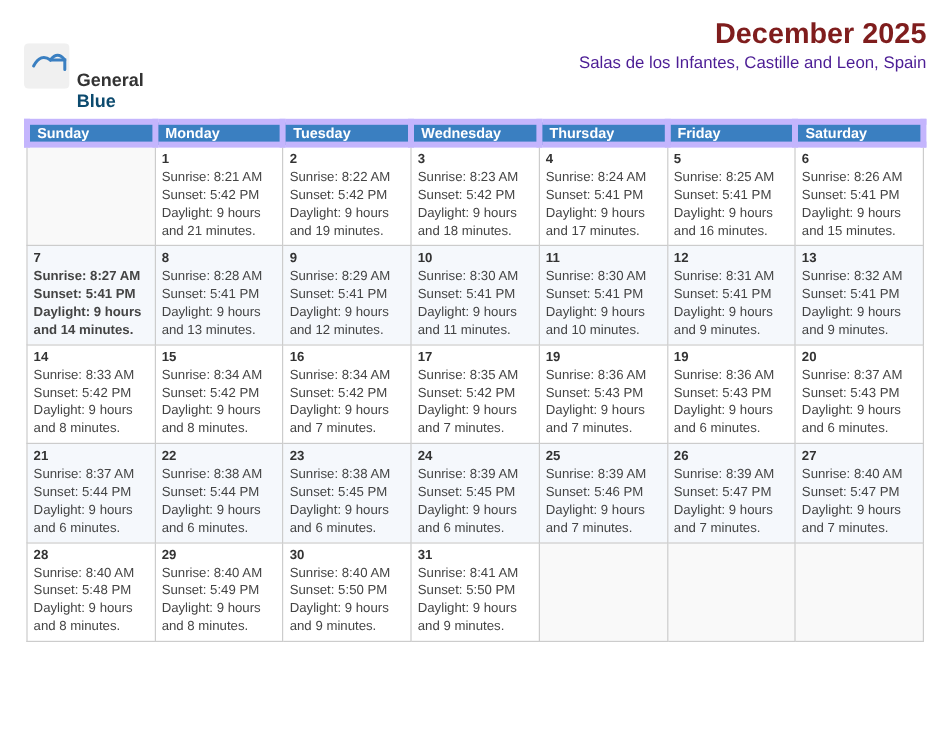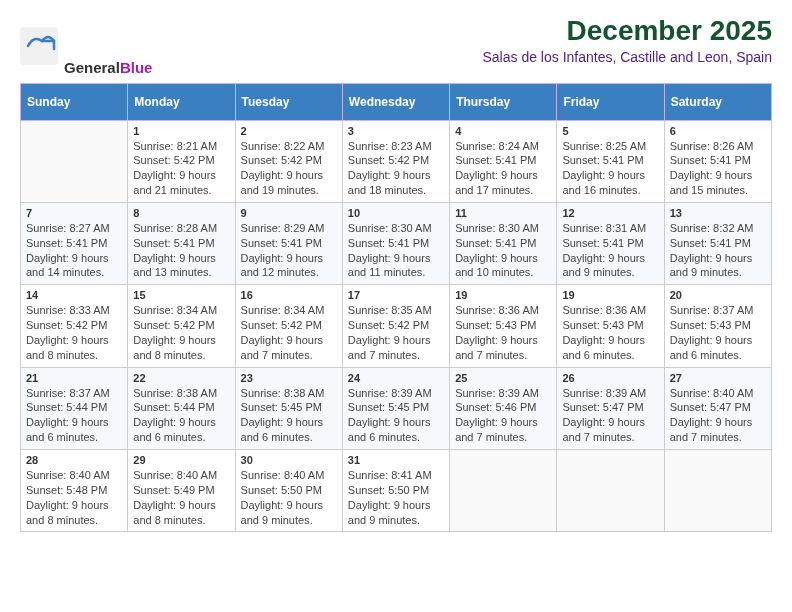--- a/index.html
+++ b/index.html
@@ -50,9 +50,9 @@
       text-align: right;
     }
     .main-title {
-      font-size: 28px;
-      font-weight: bold;
-      color: #14532d;
+      font-size: 24px;
+      font-weight: bold;
+      color: #7f1d1d;
       line-height: 1.1;
     }
     .subtitle {

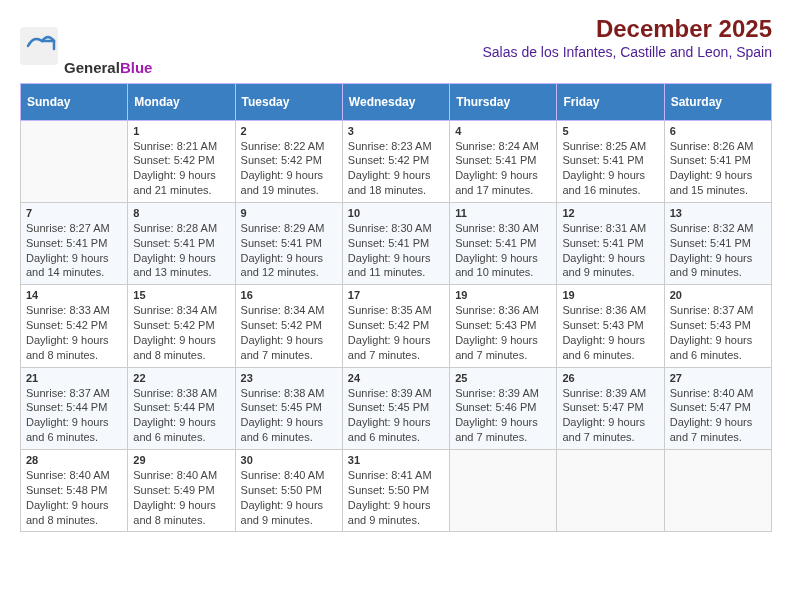--- a/index.html
+++ b/index.html
@@ -32,7 +32,7 @@
     }
     .logo-text {
       display: flex;
-      flex-direction: row;
+      flex-direction: column;
       line-height: 1.1;
       margin-top: 44px;
     }

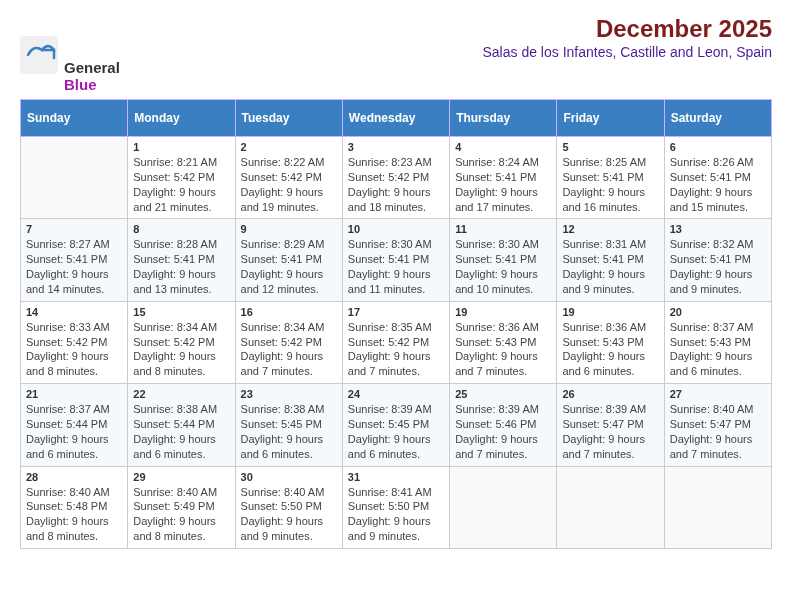--- a/index.html
+++ b/index.html
@@ -44,7 +44,7 @@
     .logo-blue {
       font-size: 15px;
       font-weight: bold;
-      color: #a21caf;
+      color: #0c4a6e;
     }
     .title-block {
       text-align: right;

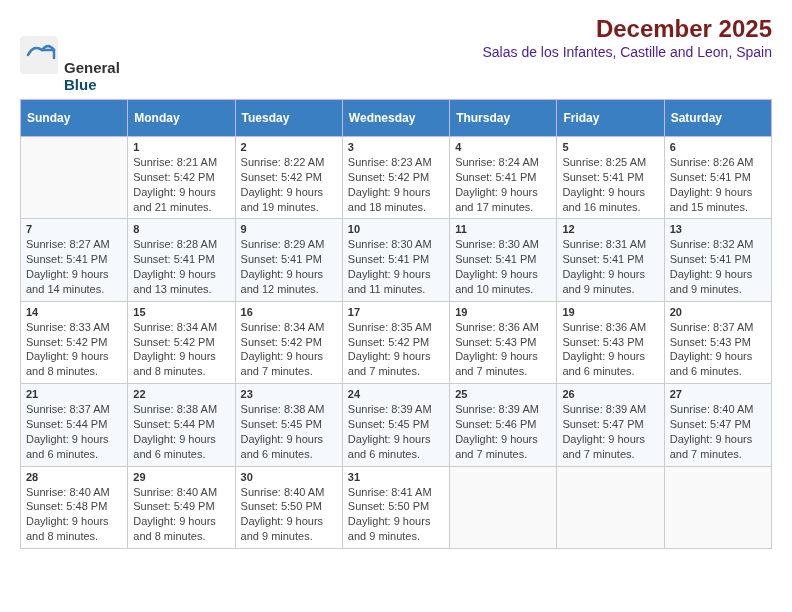--- a/index.html
+++ b/index.html
@@ -71,8 +71,8 @@
       font-size: 12px;
       font-weight: bold;
       text-align: left;
-      padding: 11px 6px;
-      border: 1px solid #c4b5fd;
+      padding: 0 6px;
+      border: 5px solid #c4b5fd;
     }
     .calendar td {
       border: 1px solid #cccccc;

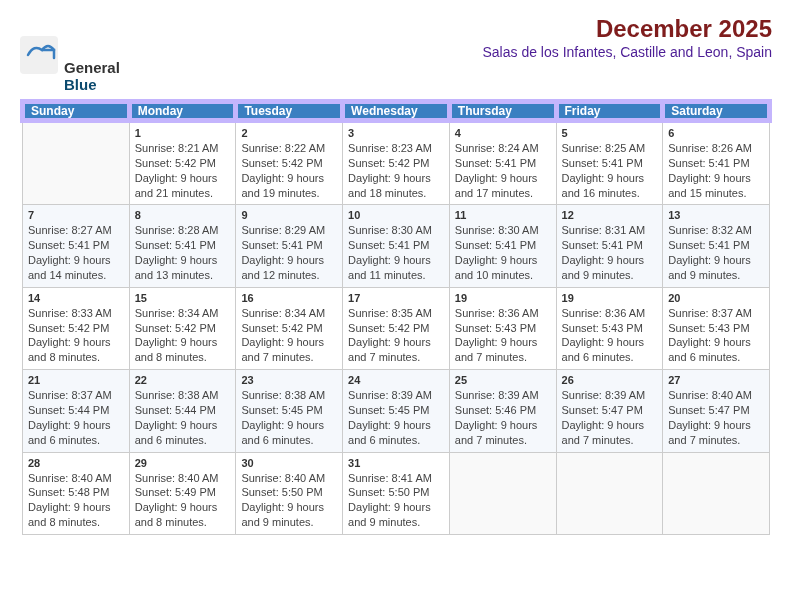--- a/index.html
+++ b/index.html
@@ -187,7 +187,7 @@
         <tr class="row-alt">
           <td>
             <span class="day-number">7</span>
-            <div class="day-info" style="white-space: pre-line;">Sunrise: 8:27 AM
+            <div class="day-info" style="white-space: pre-line; font-weight: bold;">Sunrise: 8:27 AM
 Sunset: 5:41 PM
 Daylight: 9 hours
 and 14 minutes.</div>

